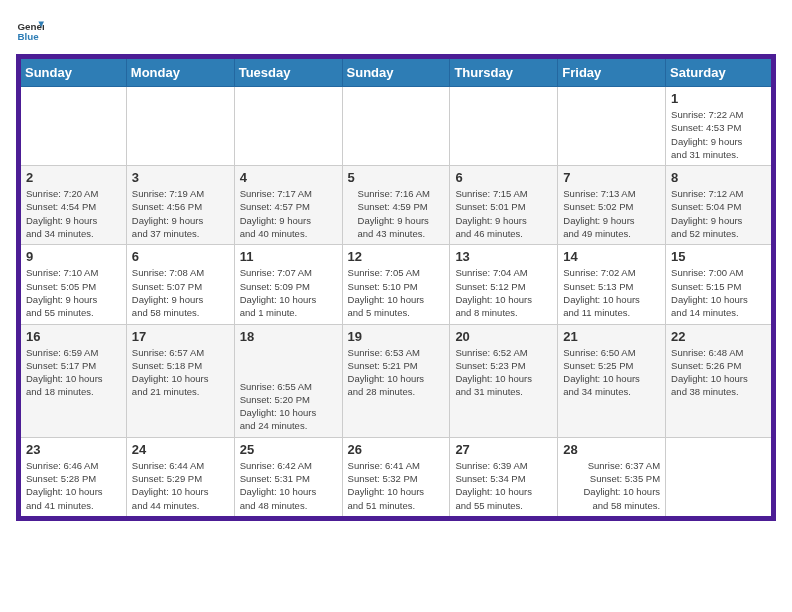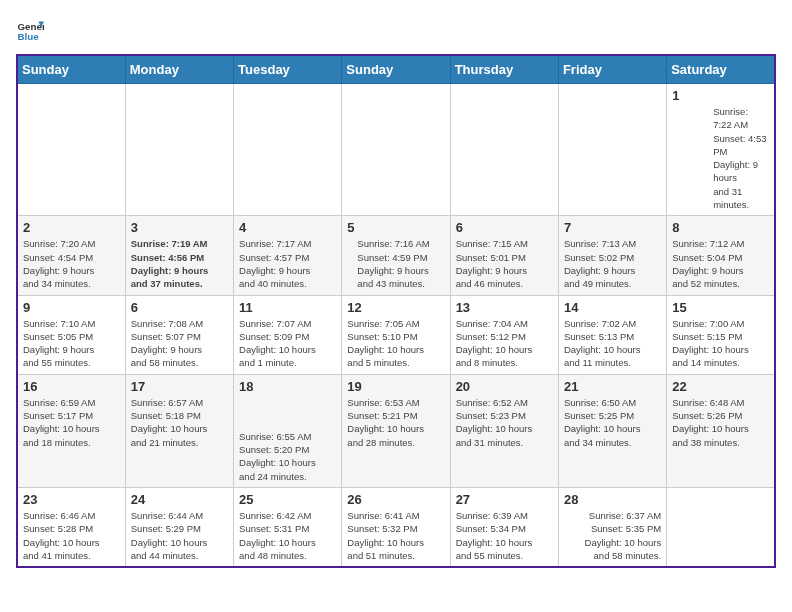--- a/index.html
+++ b/index.html
@@ -40,7 +40,7 @@
     .calendar {
       width: 100%;
       border-collapse: collapse;
-      border: 2px solid #4c1d95;
+      border: 5px solid #4c1d95;
       padding-left: 20px;
     }
     .calendar th {

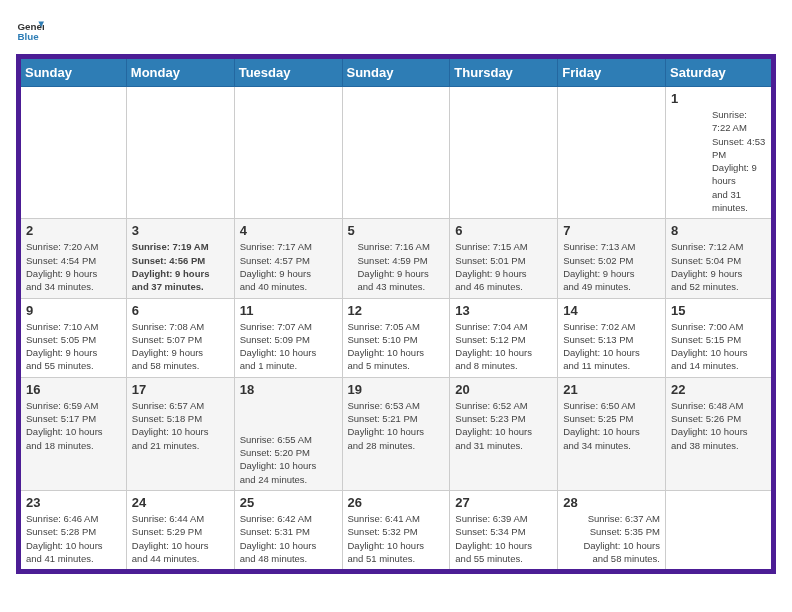--- a/index.html
+++ b/index.html
@@ -122,7 +122,7 @@
         <td class="empty-cell"></td>
         <td>
           <span class="day-num">1</span>
-          <div class="day-info" style="white-space: pre-line; margin-left: 41px;">Sunrise: 7:22 AM
+          <div class="day-info" style="white-space: pre-line;">Sunrise: 7:22 AM
 Sunset: 4:53 PM
 Daylight: 9 hours
 and 31 minutes.</div>

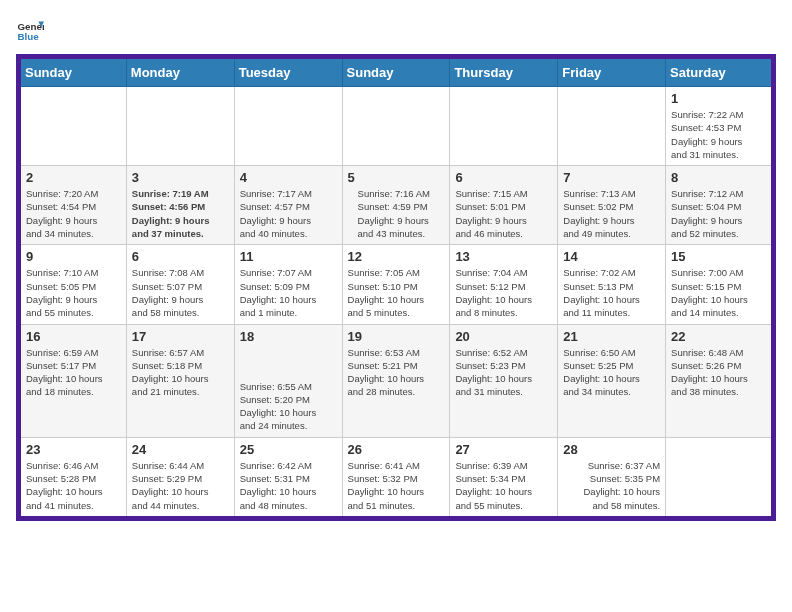--- a/index.html
+++ b/index.html
@@ -138,7 +138,7 @@
         </td>
         <td>
           <span class="day-num">3</span>
-          <div class="day-info" style="white-space: pre-line; font-weight: bold;">Sunrise: 7:19 AM
+          <div class="day-info" style="white-space: pre-line;">Sunrise: 7:19 AM
 Sunset: 4:56 PM
 Daylight: 9 hours
 and 37 minutes.</div>

